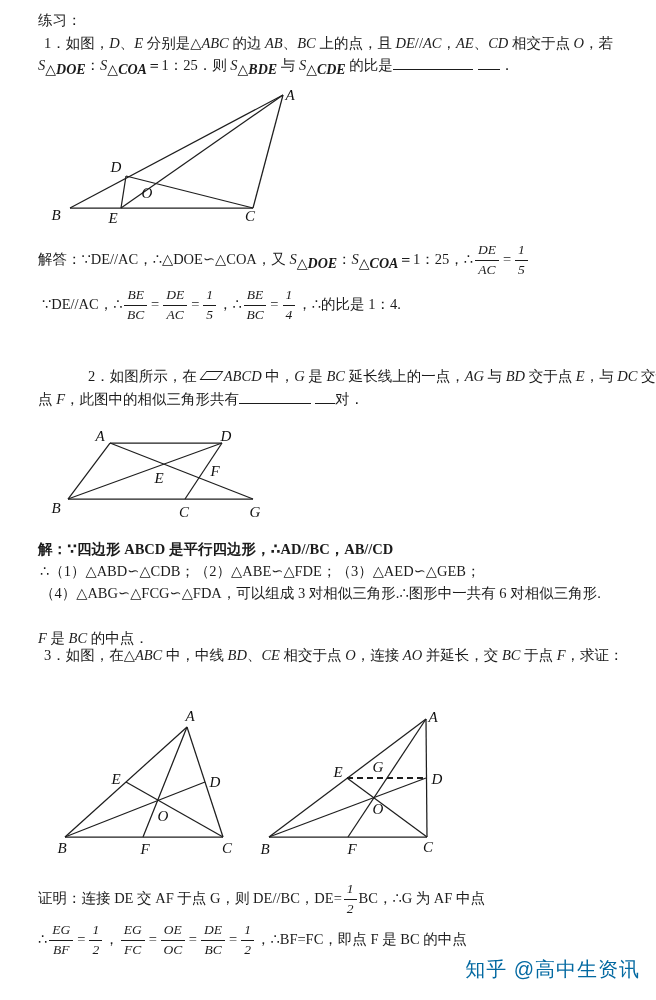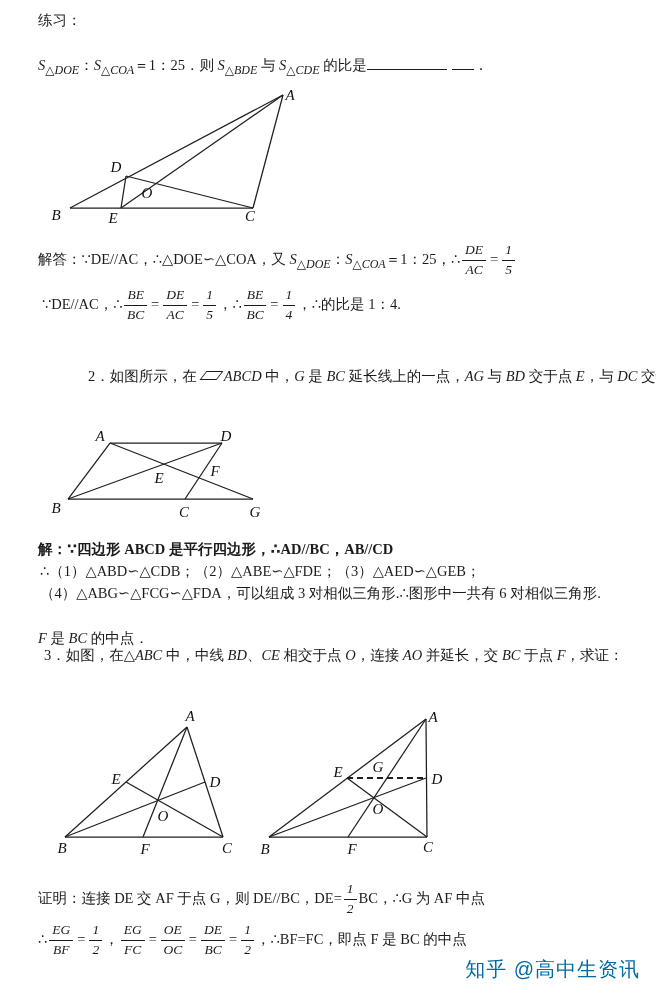--- a/index.html
+++ b/index.html
@@ -31,6 +31,7 @@
 
   <div class="tline" style="top:10px;left:38px;">练习：</div>
 
+  <div class="tline" style="top:33px;left:44px;"><span class="mx">1．如图，<i>D</i>、<i>E</i> 分别是△<i>ABC</i> 的边 <i>AB</i>、<i>BC</i> 上的点，且 <i>DE</i>//<i>AC</i>，<i>AE</i>、<i>CD</i> 相交于点 <i>O</i>，若</span></div>
   <div class="tline" style="top:55px;left:38px;"><span class="mx"><i>S</i></span><sub class="mx">△<i>DOE</i></sub><span class="mx">：<i>S</i></span><sub class="mx">△<i>COA</i></sub><span class="mx">＝1：25．则 <i>S</i></span><sub class="mx">△<i>BDE</i></sub><span class="mx"> 与 <i>S</i></span><sub class="mx">△<i>CDE</i></sub><span class="mx"> 的比是</span><span class="blank" style="width:80px;"></span><span class="blank" style="width:22px;margin-left:5px;"></span><span>．</span></div>
 
   <svg style="left:40px;top:88px;" width="320" height="140">

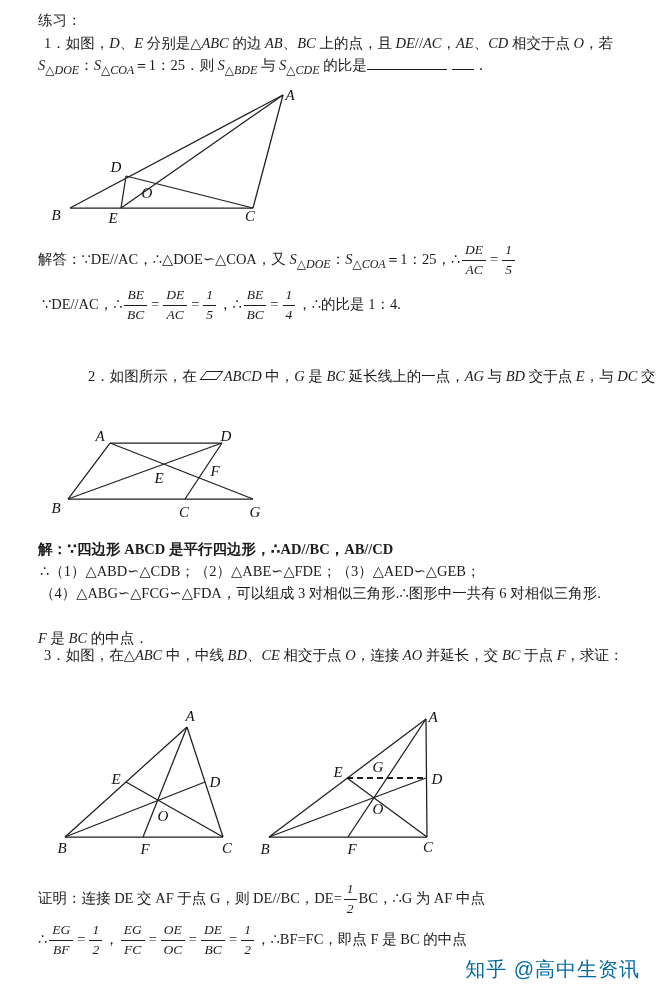--- a/index.html
+++ b/index.html
@@ -8,7 +8,7 @@
   .tline{position:absolute;font-size:14.5px;line-height:20px;white-space:pre;}
   .fline{position:absolute;font-size:14.5px;white-space:pre;}
   .mx i{font-style:italic;}
-  sub{font-size:12px;font-style:italic;}
+  sub{font-size:14px;font-style:italic;font-weight:bold;}
   .frac{display:inline-block;vertical-align:middle;text-align:center;
         font-style:italic;font-size:13.5px;line-height:1.25;margin:0 2px;}
   .frac .fnum{display:block;border-bottom:1px solid #1b1b1b;padding:0 3px 1px 3px;}

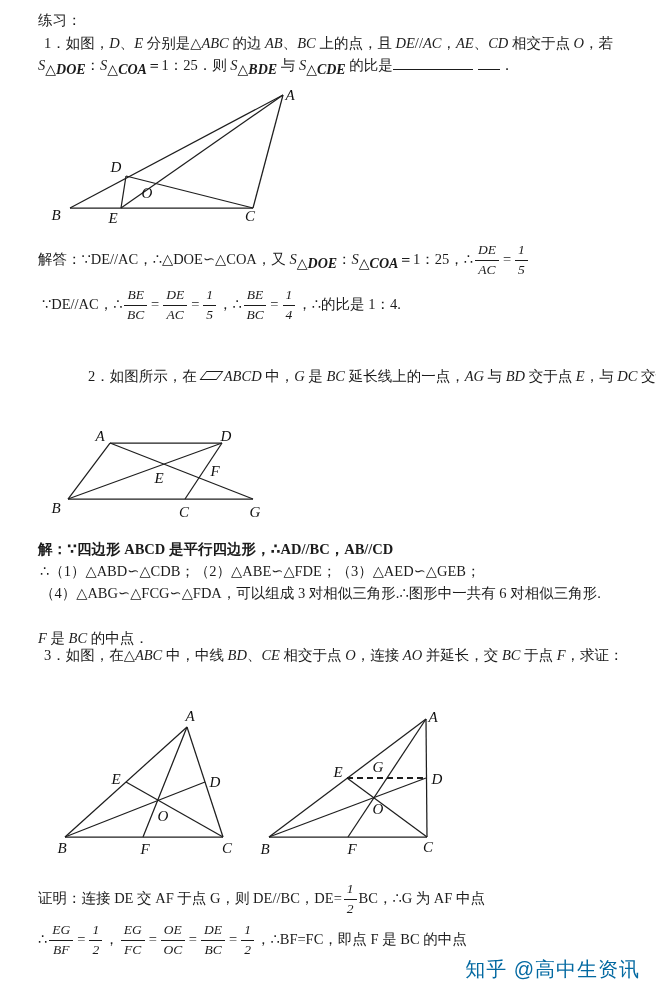--- a/index.html
+++ b/index.html
@@ -54,6 +54,7 @@
   <div class="fline" style="top:287px;left:42px;"><span>∵DE//AC，∴</span><span class="frac"><span class="fnum">BE</span><span class="fden">BC</span></span><span class="eqs">=</span><span class="frac"><span class="fnum">DE</span><span class="fden">AC</span></span><span class="eqs">=</span><span class="frac"><span class="fnum">1</span><span class="fden">5</span></span><span>，∴</span><span class="frac"><span class="fnum">BE</span><span class="fden">BC</span></span><span class="eqs">=</span><span class="frac"><span class="fnum">1</span><span class="fden">4</span></span><span>，∴的比是 1：4.</span></div>
 
   <div class="tline" style="top:366px;left:44px;margin-left:44px;"><span class="mx">2．如图所示，在</span><span class="pgram"></span><span class="mx"><i>ABCD</i> 中，<i>G</i> 是 <i>BC</i> 延长线上的一点，<i>AG</i> 与 <i>BD</i> 交于点 <i>E</i>，与 <i>DC</i> 交于</span></div>
+  <div class="tline" style="top:389px;left:38px;"><span class="mx">点 <i>F</i>，此图中的相似三角形共有</span><span class="blank" style="width:72px;"></span><span class="blank" style="width:20px;margin-left:4px;"></span><span>对．</span></div>
 
   <svg style="left:40px;top:428px;" width="230" height="98">
     <line x1="70" y1="15" x2="182" y2="15"></line>

